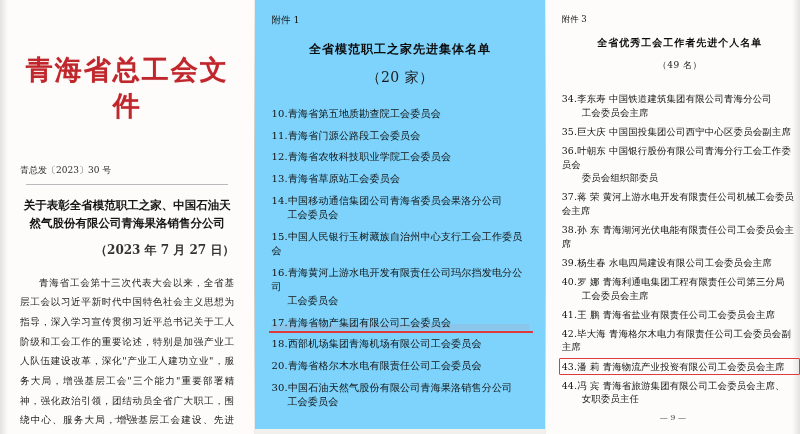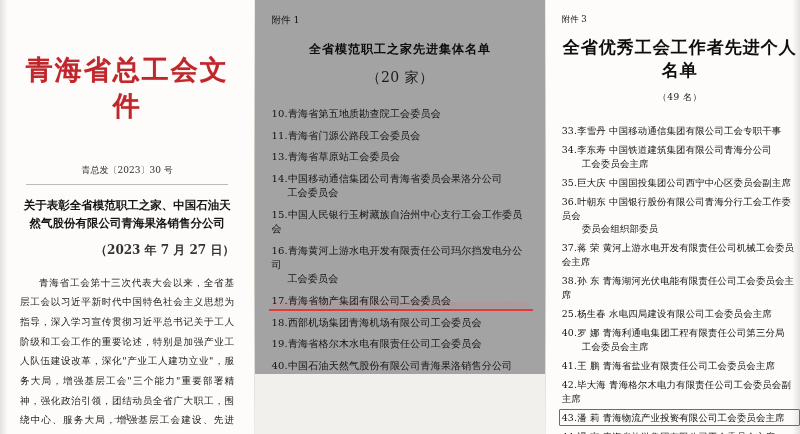--- a/index.html
+++ b/index.html
@@ -29,7 +29,7 @@
     overflow: hidden;
   }
   .col-1 { width: 255px; height: 434px; padding: 18px 20px 5px 20px; background:#fdfcfa;}
-  .col-2 { width: 290px; height: 374px; padding: 14px 16px 10px 16px; background:#a3a3a3;}
+  .col-2 { width: 290px; height: 429px; padding: 14px 16px 10px 16px; background:#7dd3fc;}
   .col-3 { width: 255px; height: 434px; padding: 14px 2px 10px 16px; background:#fdfcfa;}
 
   .vline {

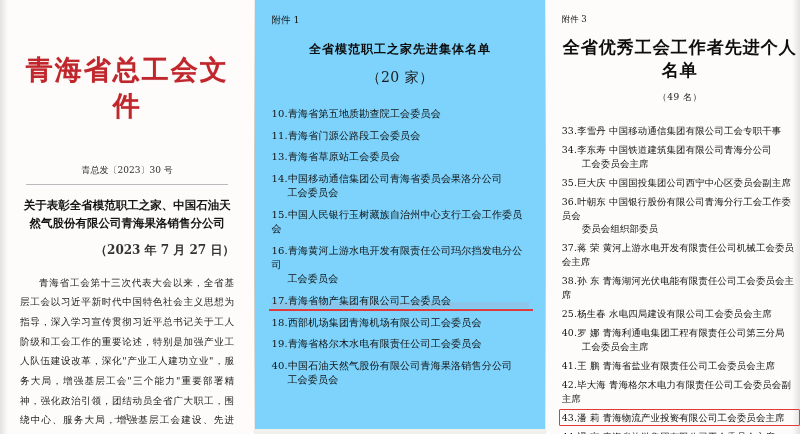--- a/index.html
+++ b/index.html
@@ -147,7 +147,7 @@
   
   .items-3 .item { font-size: 9.4px; margin-bottom: 5.5px; line-height: 1.45;}
   .items-3 .l2 { padding-left: 20px; }
-  .list-title-3 { font-size: 17px; text-align: center; }
+  .list-title-3 { font-size: 10px; text-align: center; }
   .list-subtitle-3 { font-size: 9px; margin-top: 9px;}
   .attach-label-3 { font-size: 8.5px; margin-bottom: 10px;}
   .hl-box {

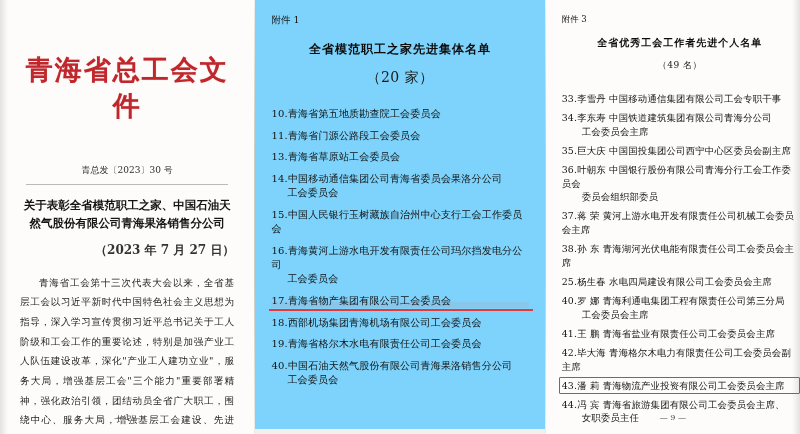--- a/index.html
+++ b/index.html
@@ -258,9 +258,6 @@
     <div class="items items-3">
 
       <div class="item">
-        <span>33.李雪丹  中国移动通信集团有限公司工会专职干事</span>
-      </div>
-      <div class="item">
         <span>34.李东寿  中国铁道建筑集团有限公司青海分公司</span>
         <span class="l2">工会委员会主席</span>
       </div>

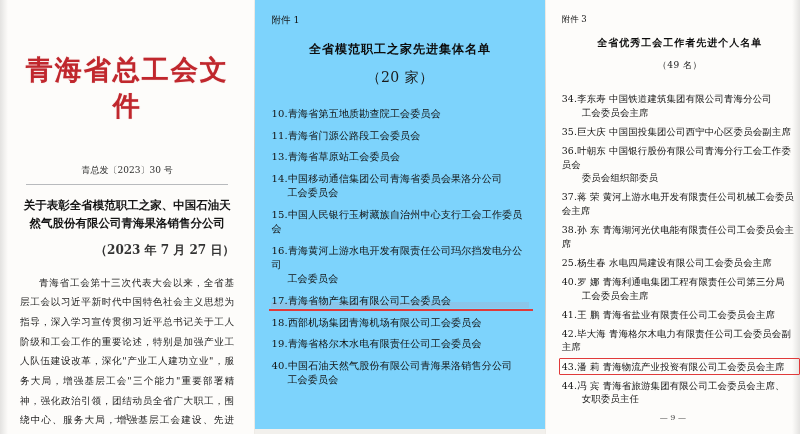--- a/index.html
+++ b/index.html
@@ -213,6 +213,9 @@
         <span>11.青海省门源公路段工会委员会</span>
       </div>
       <div class="item">
+        <span>12.青海省农牧科技职业学院工会委员会</span>
+      </div>
+      <div class="item">
         <span>13.青海省草原站工会委员会</span>
       </div>
       <div class="item">

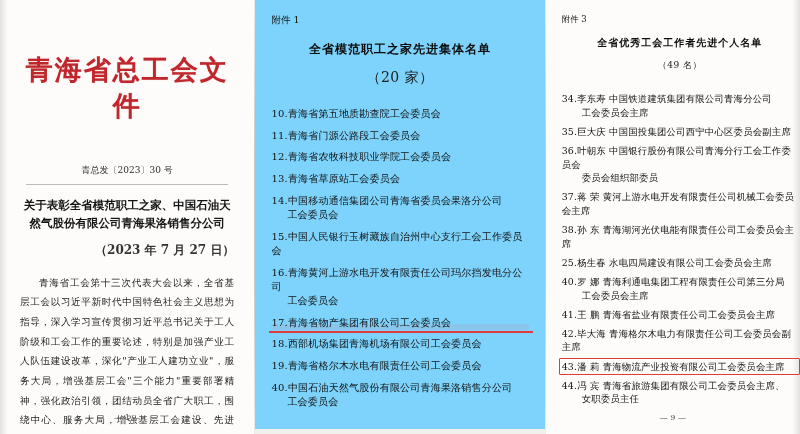--- a/index.html
+++ b/index.html
@@ -49,7 +49,6 @@
     text-shadow: 0 0 1px rgba(192,39,45,.4);
   }
   .doc-number {
-    text-align: center;
     font-size: 9px;
     color: #2b2b2b;
     margin-top: 40px;

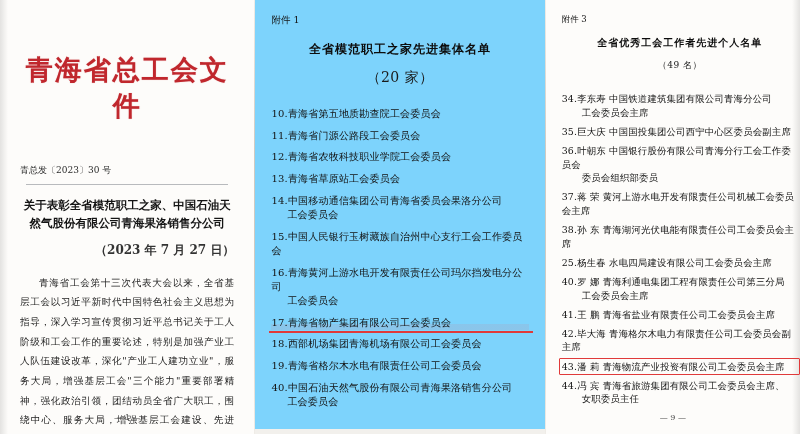--- a/index.html
+++ b/index.html
@@ -277,7 +277,7 @@
         <span>38.孙  东  青海湖河光伏电能有限责任公司工会委员会主席</span>
       </div>
       <div class="item">
-        <span>25.杨生春  水电四局建设有限公司工会委员会主席</span>
+        <span>39.杨生春  水电四局建设有限公司工会委员会主席</span>
       </div>
       <div class="item">
         <span>40.罗  娜  青海利通电集团工程有限责任公司第三分局</span>

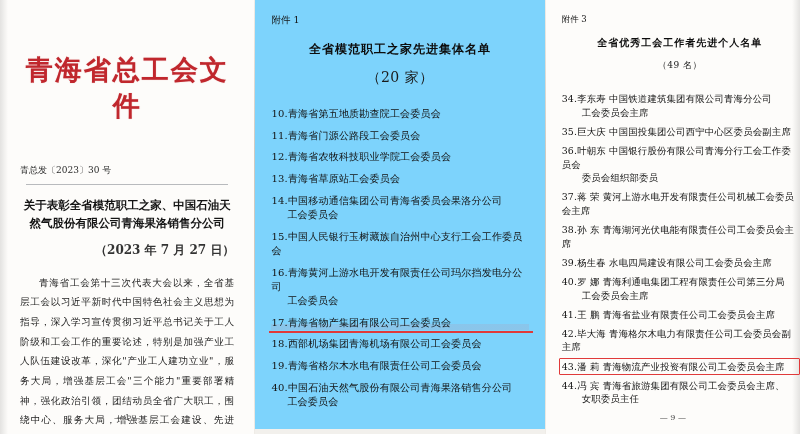--- a/index.html
+++ b/index.html
@@ -236,7 +236,7 @@
         <span>18.西部机场集团青海机场有限公司工会委员会</span>
       </div>
       <div class="item">
-        <span>19.青海省格尔木水电有限责任公司工会委员会</span>
+        <span>20.青海省格尔木水电有限责任公司工会委员会</span>
       </div>
       <div class="item">
         <span>40.中国石油天然气股份有限公司青海果洛销售分公司</span>

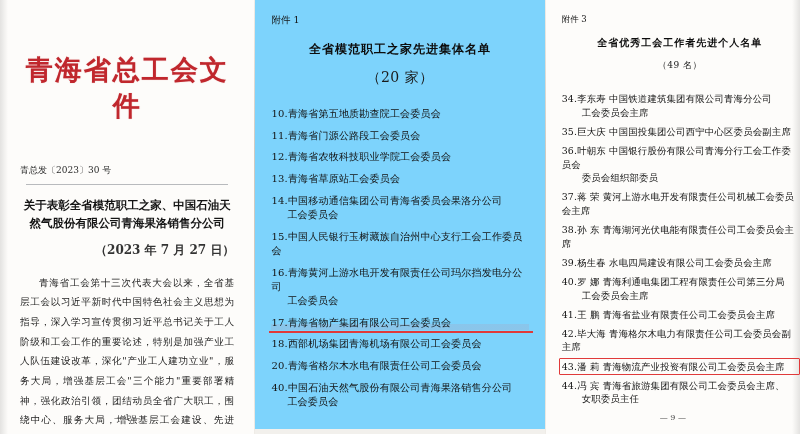--- a/index.html
+++ b/index.html
@@ -239,7 +239,7 @@
         <span>20.青海省格尔木水电有限责任公司工会委员会</span>
       </div>
       <div class="item">
-        <span>40.中国石油天然气股份有限公司青海果洛销售分公司</span>
+        <span>30.中国石油天然气股份有限公司青海果洛销售分公司</span>
         <span class="l2">工会委员会</span>
       </div>
 

